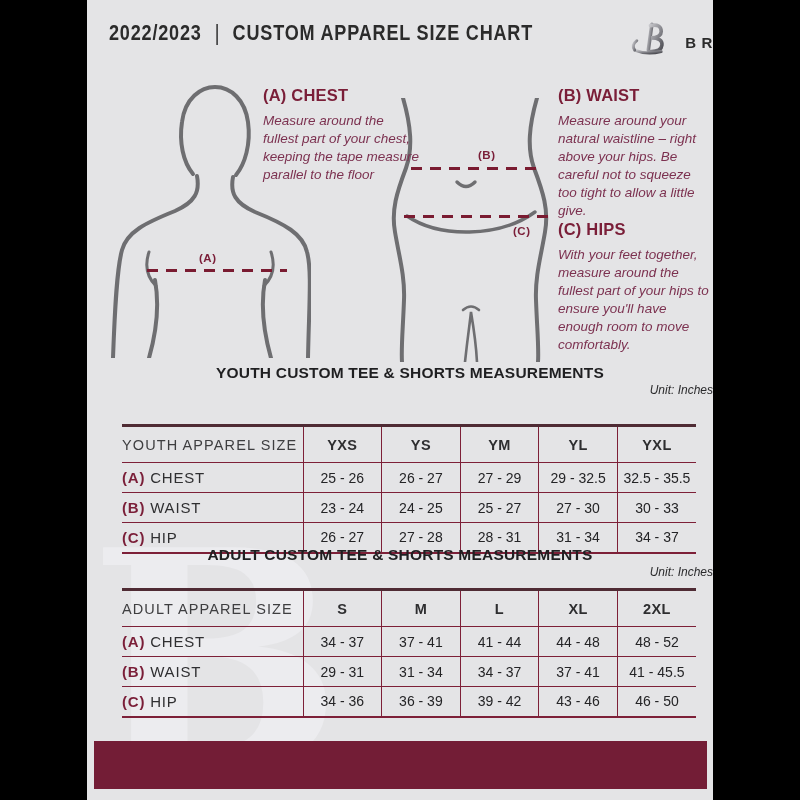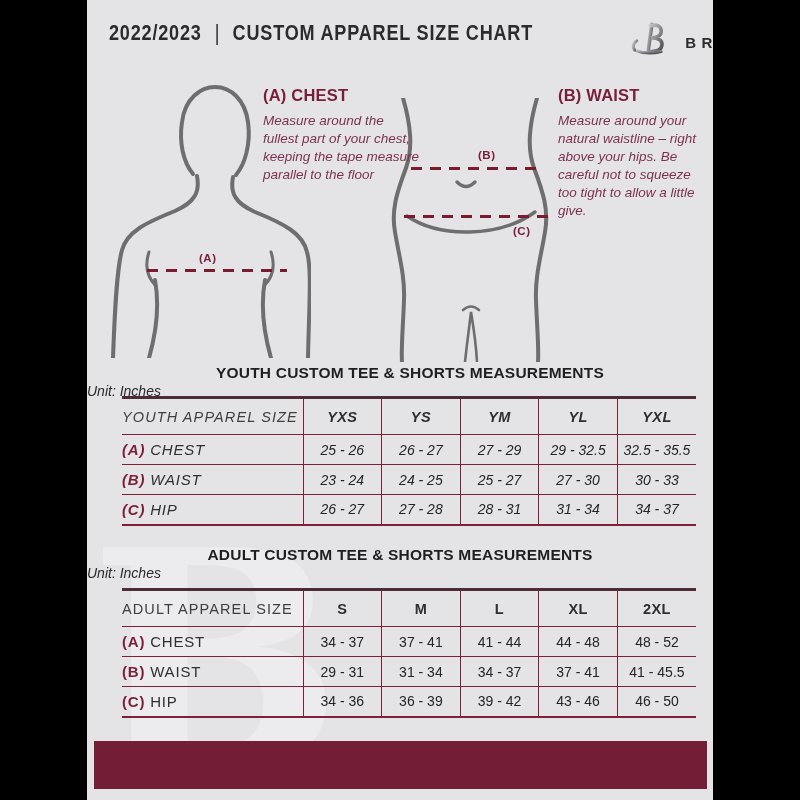--- a/index.html
+++ b/index.html
@@ -137,6 +137,10 @@
     <h3>(B) WAIST</h3>
     <p>Measure around your natural waistline – right above your hips. Be careful not to squeeze too tight to allow a little give.</p>
   </div>
+  <div class="guide" style="left:471px;top:220px;width:152px;">
+    <h3>(C) HIPS</h3>
+    <p>With your feet together, measure around the fullest part of your hips to ensure you'll have enough room to move comfortably.</p>
+  </div>
 
   <div class="tbl-title" style="top:364px;padding-left:20px;">YOUTH CUSTOM TEE &amp; SHORTS MEASUREMENTS</div>
   <div class="tbl-unit" style="top:383px;">Unit: Inches</div>

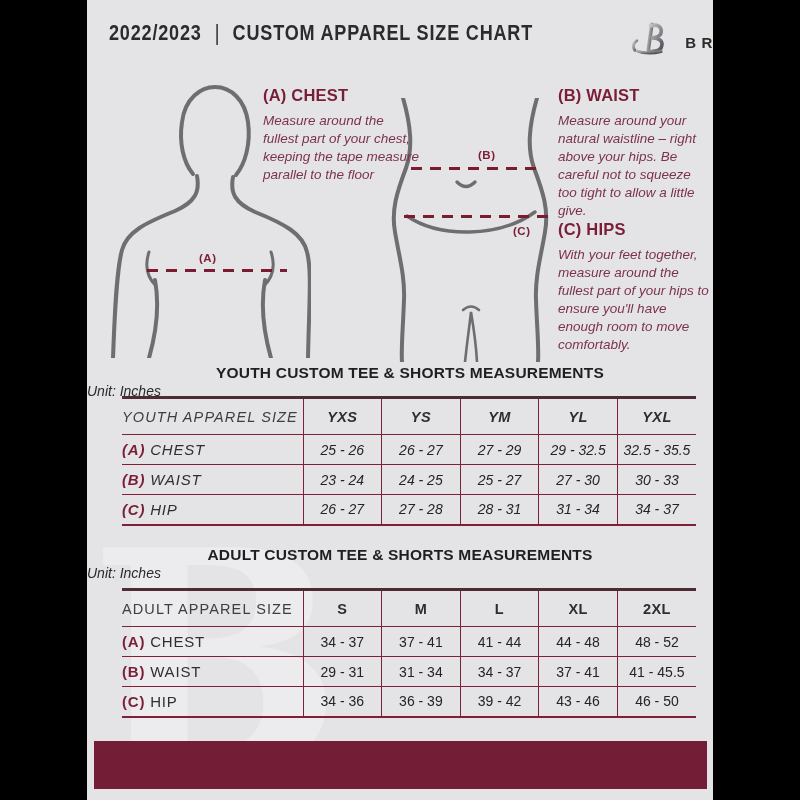--- a/index.html
+++ b/index.html
@@ -38,8 +38,8 @@
   
   .tbl-title{position:absolute;left:0;width:100%;text-align:center;
     font-size:15.5px;font-weight:700;color:#1f1f21;letter-spacing:0.2px;z-index:1;}
-  .tbl-unit{position:absolute;left:0;width:100%;text-align:left;
-    font-size:14px;font-style:italic;color:#2a2a2c;z-index:1;}
+  .tbl-unit{position:absolute;left:0;width:100%;text-align:right;
+    font-size:12px;font-style:italic;color:#2a2a2c;z-index:1;}
   table.size-table{position:absolute;left:35px;width:574px;border-collapse:collapse;
     table-layout:fixed;z-index:1;
     border-top:3px solid #4f2b34;border-bottom:2px solid #7d2038;}

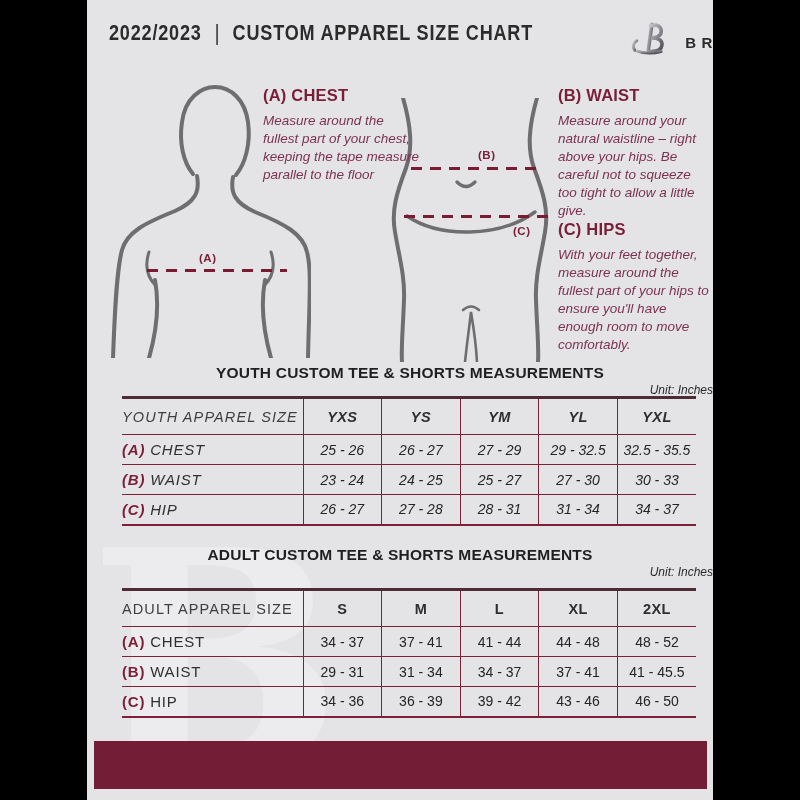--- a/index.html
+++ b/index.html
@@ -145,7 +145,7 @@
   <div class="tbl-title" style="top:364px;padding-left:20px;">YOUTH CUSTOM TEE &amp; SHORTS MEASUREMENTS</div>
   <div class="tbl-unit" style="top:383px;">Unit: Inches</div>
 
-  <table class="size-table" style="top:396px;font-style:italic;">
+  <table class="size-table" style="top:424px;">
     <colgroup>
         <col class="label-col">
         <col>

